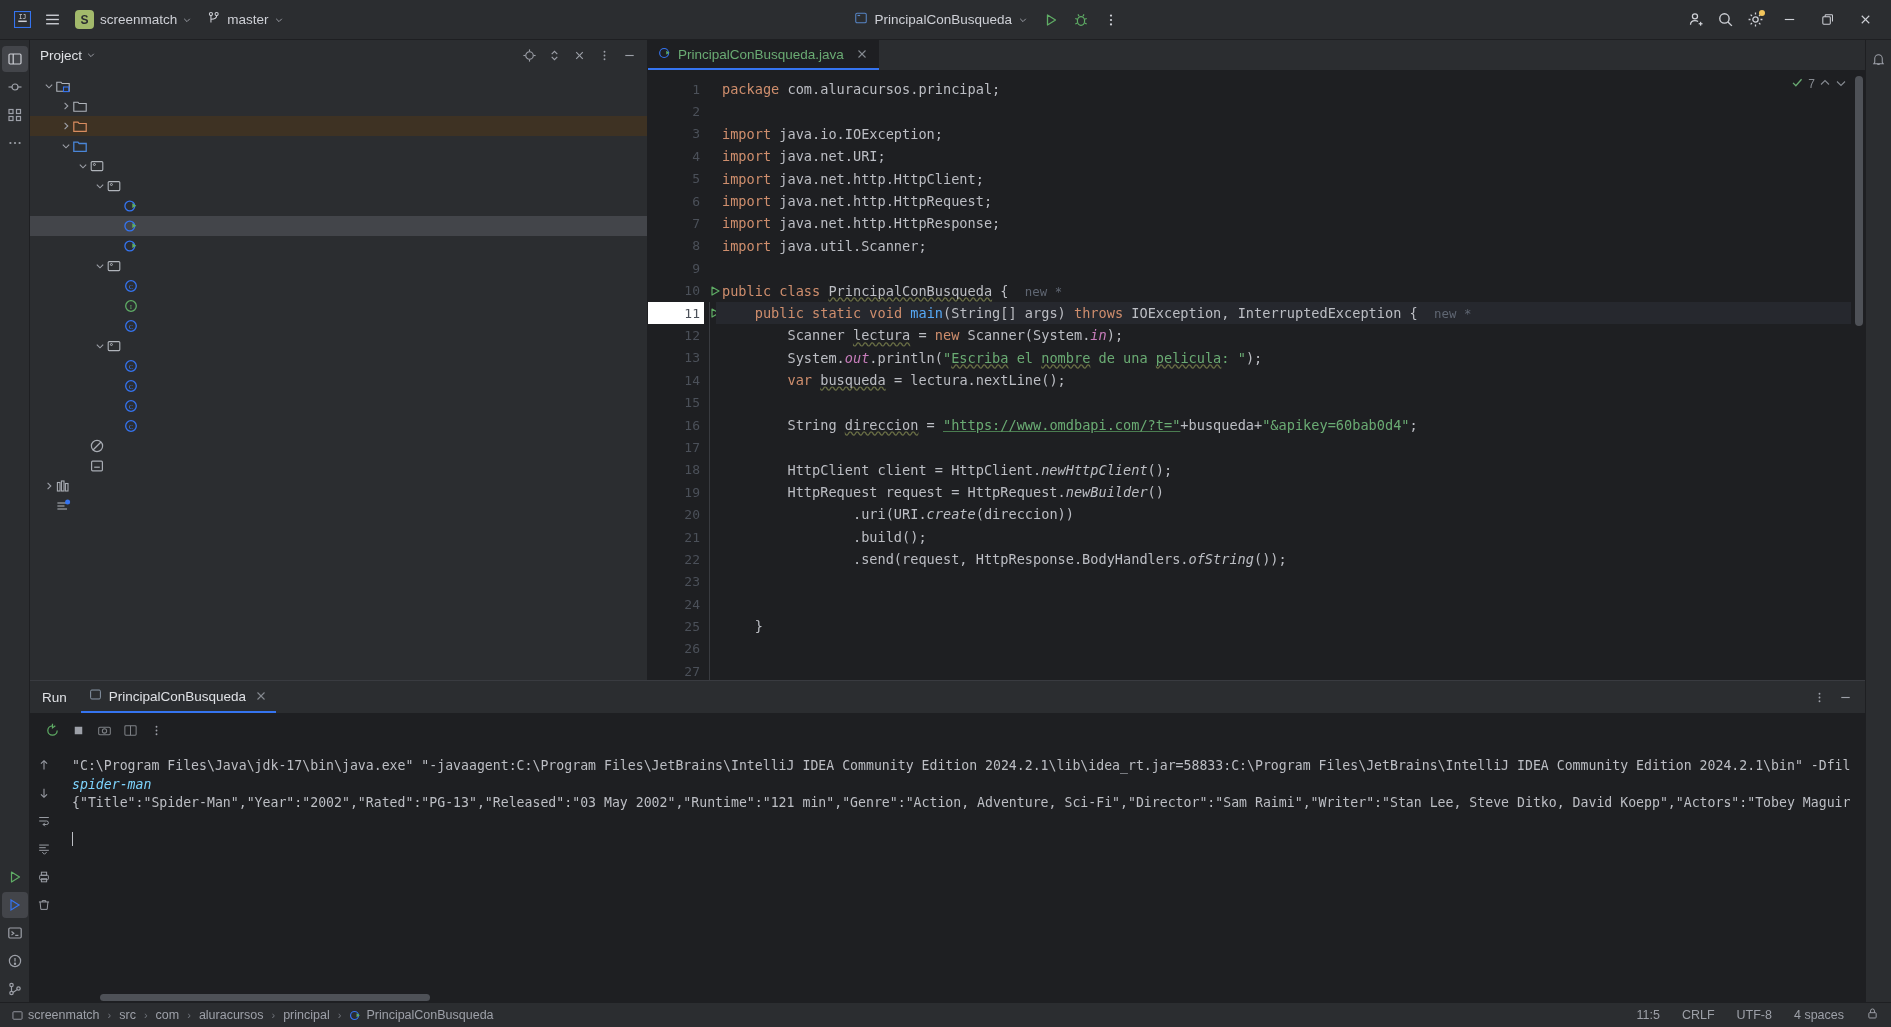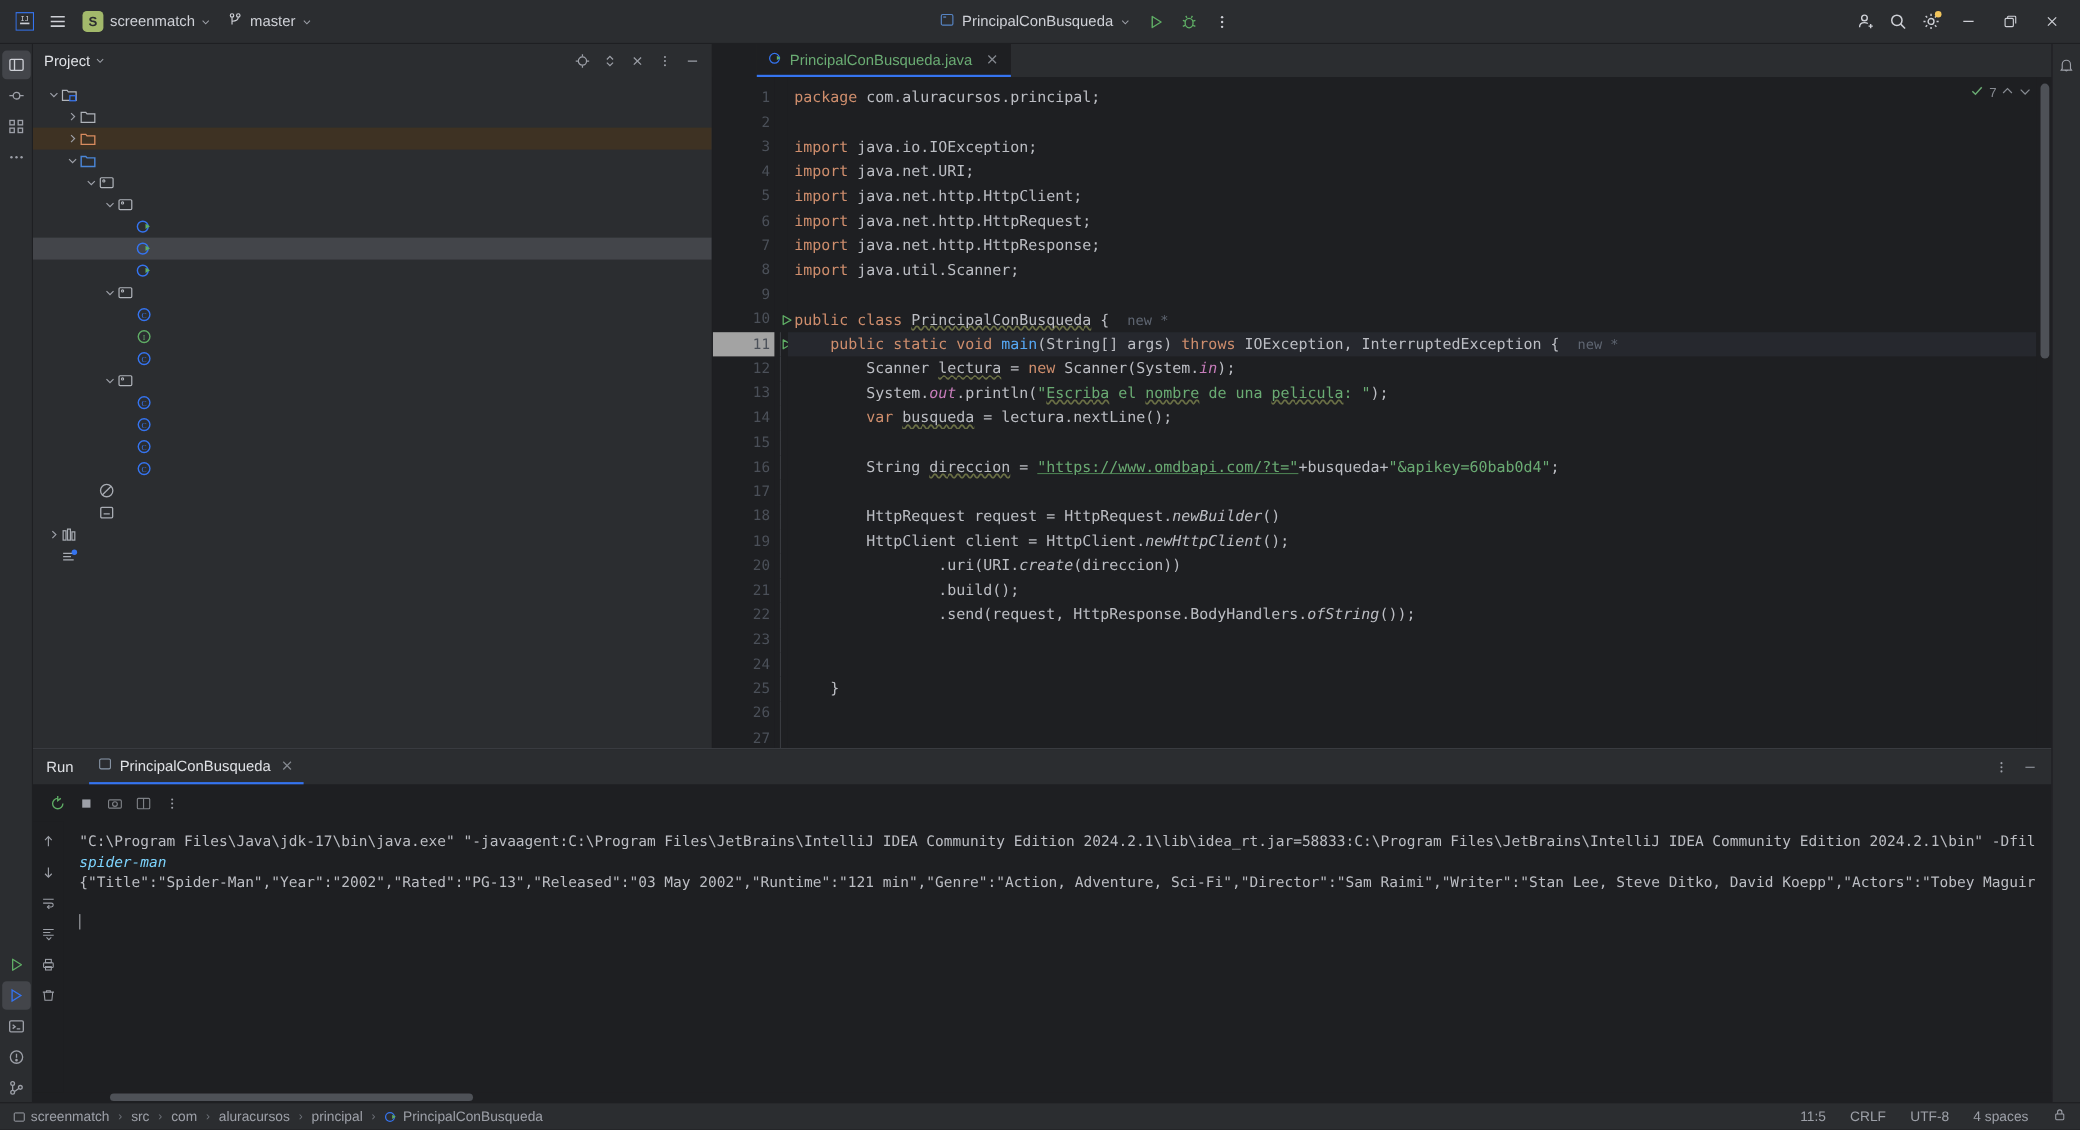--- a/index.html
+++ b/index.html
@@ -93,7 +93,7 @@
 
   
   .editor { flex:1 1 auto; display:flex; flex-direction:column; min-width:0; background:#1E1F22; }
-  .tabbar { height:30px;flex:0 0 30px;display:flex;align-items:flex-start;background:#2B2D30;margin-left:40px; }
+  .tabbar { height:30px;flex:0 0 30px;display:flex;align-items:flex-start;background:#2B2D30; }
   .etab {
     height:30px;display:flex;align-items:center;gap:6px;padding:0 9px 0 10px;
     background:#1E1F22;border-bottom:2px solid #3574F0;font-size:13.5px;color:#6AAB73;

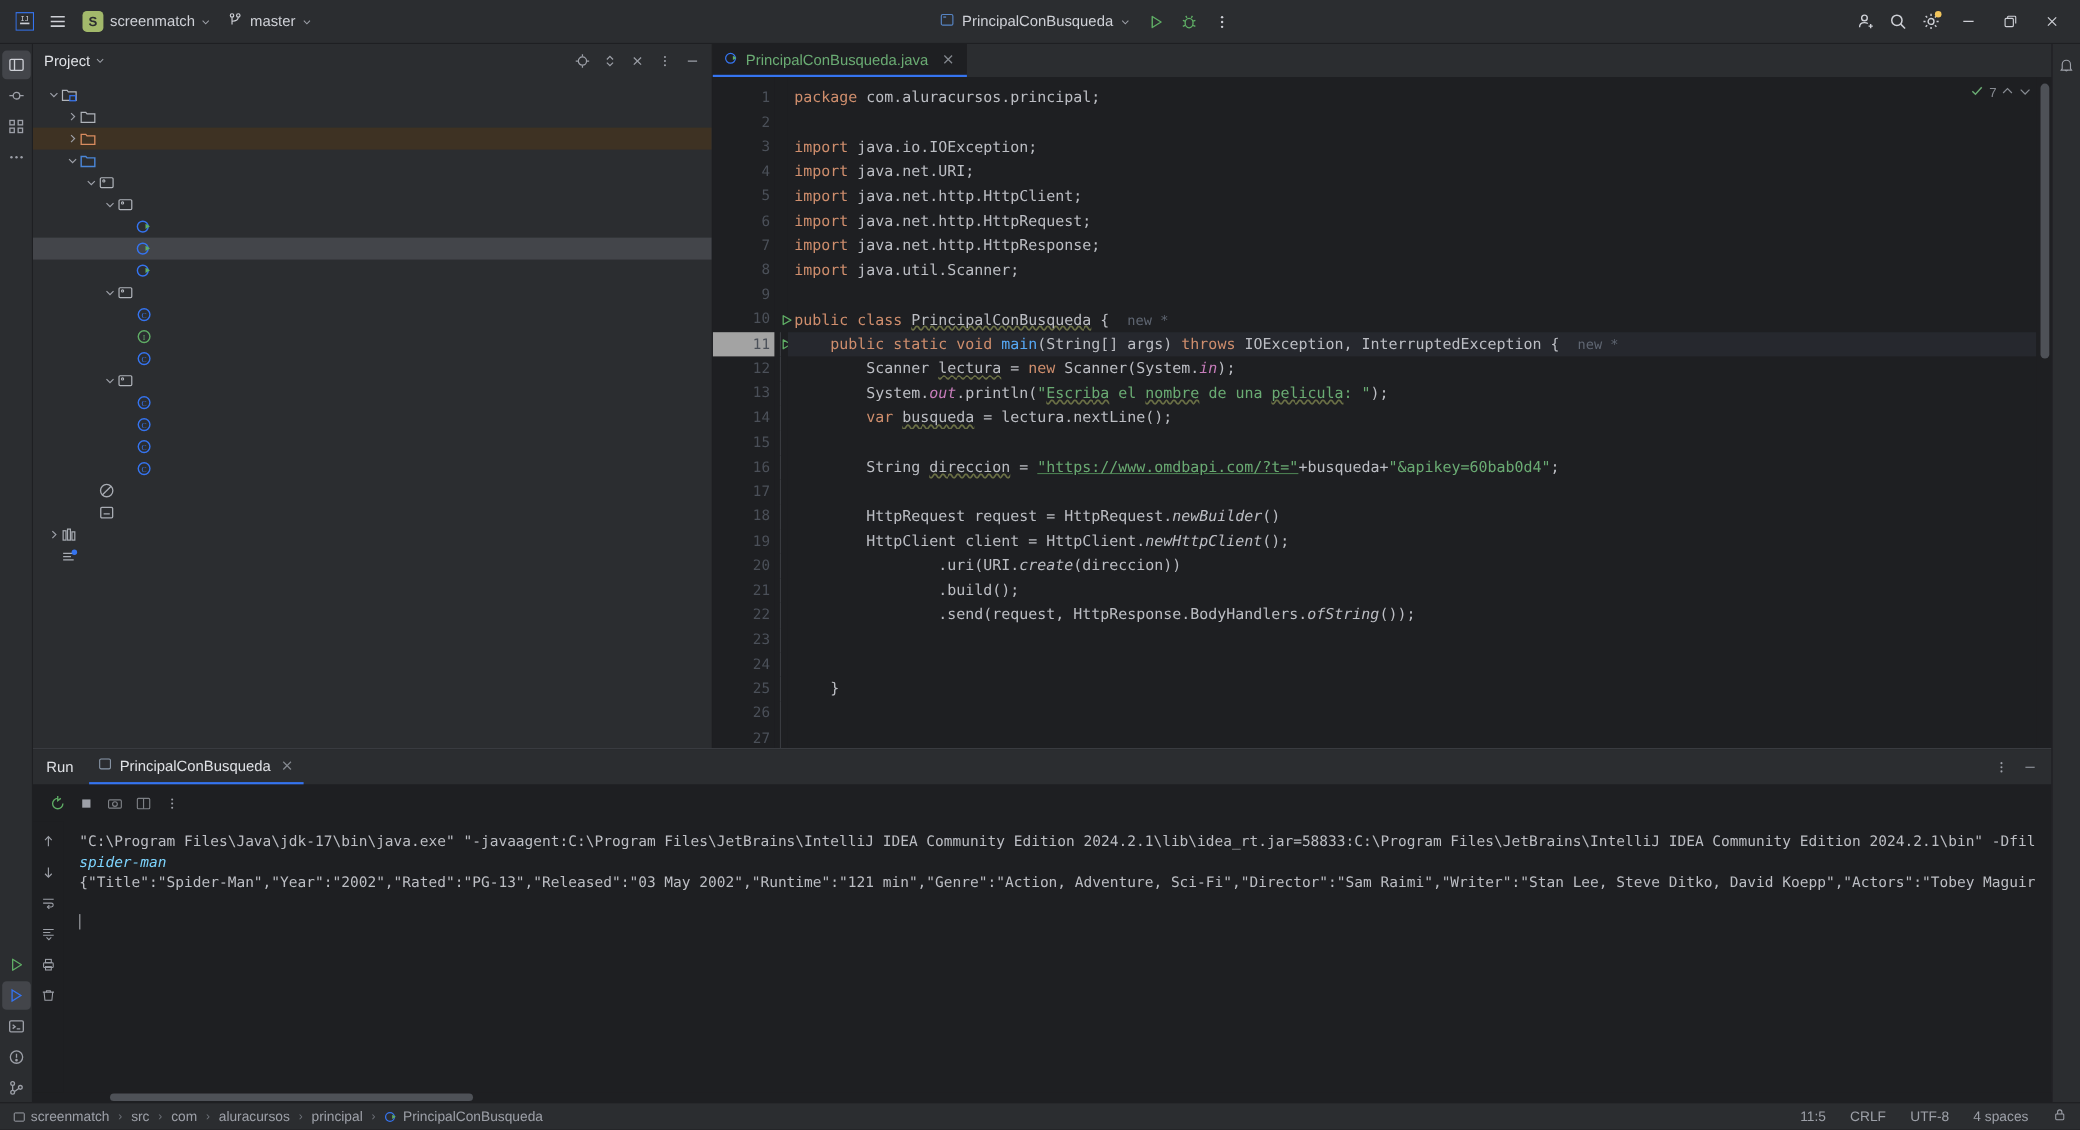--- a/index.html
+++ b/index.html
@@ -108,7 +108,7 @@
   }
   .gl { height:22.4px; display:flex; align-items:center; justify-content:flex-end;
         padding-right:4px; position:relative; }
-  .gl.hl { background:#a3a3a3; }
+  .gl.hl { background:#ffffff; }
   .runarrow { position:absolute; right:-18px; width:15px;height:15px;
               display:flex;align-items:center;justify-content:center; }
   .foldcol { width:12px;flex:0 0 12px;background:#1E1F22;padding-top:8px; }

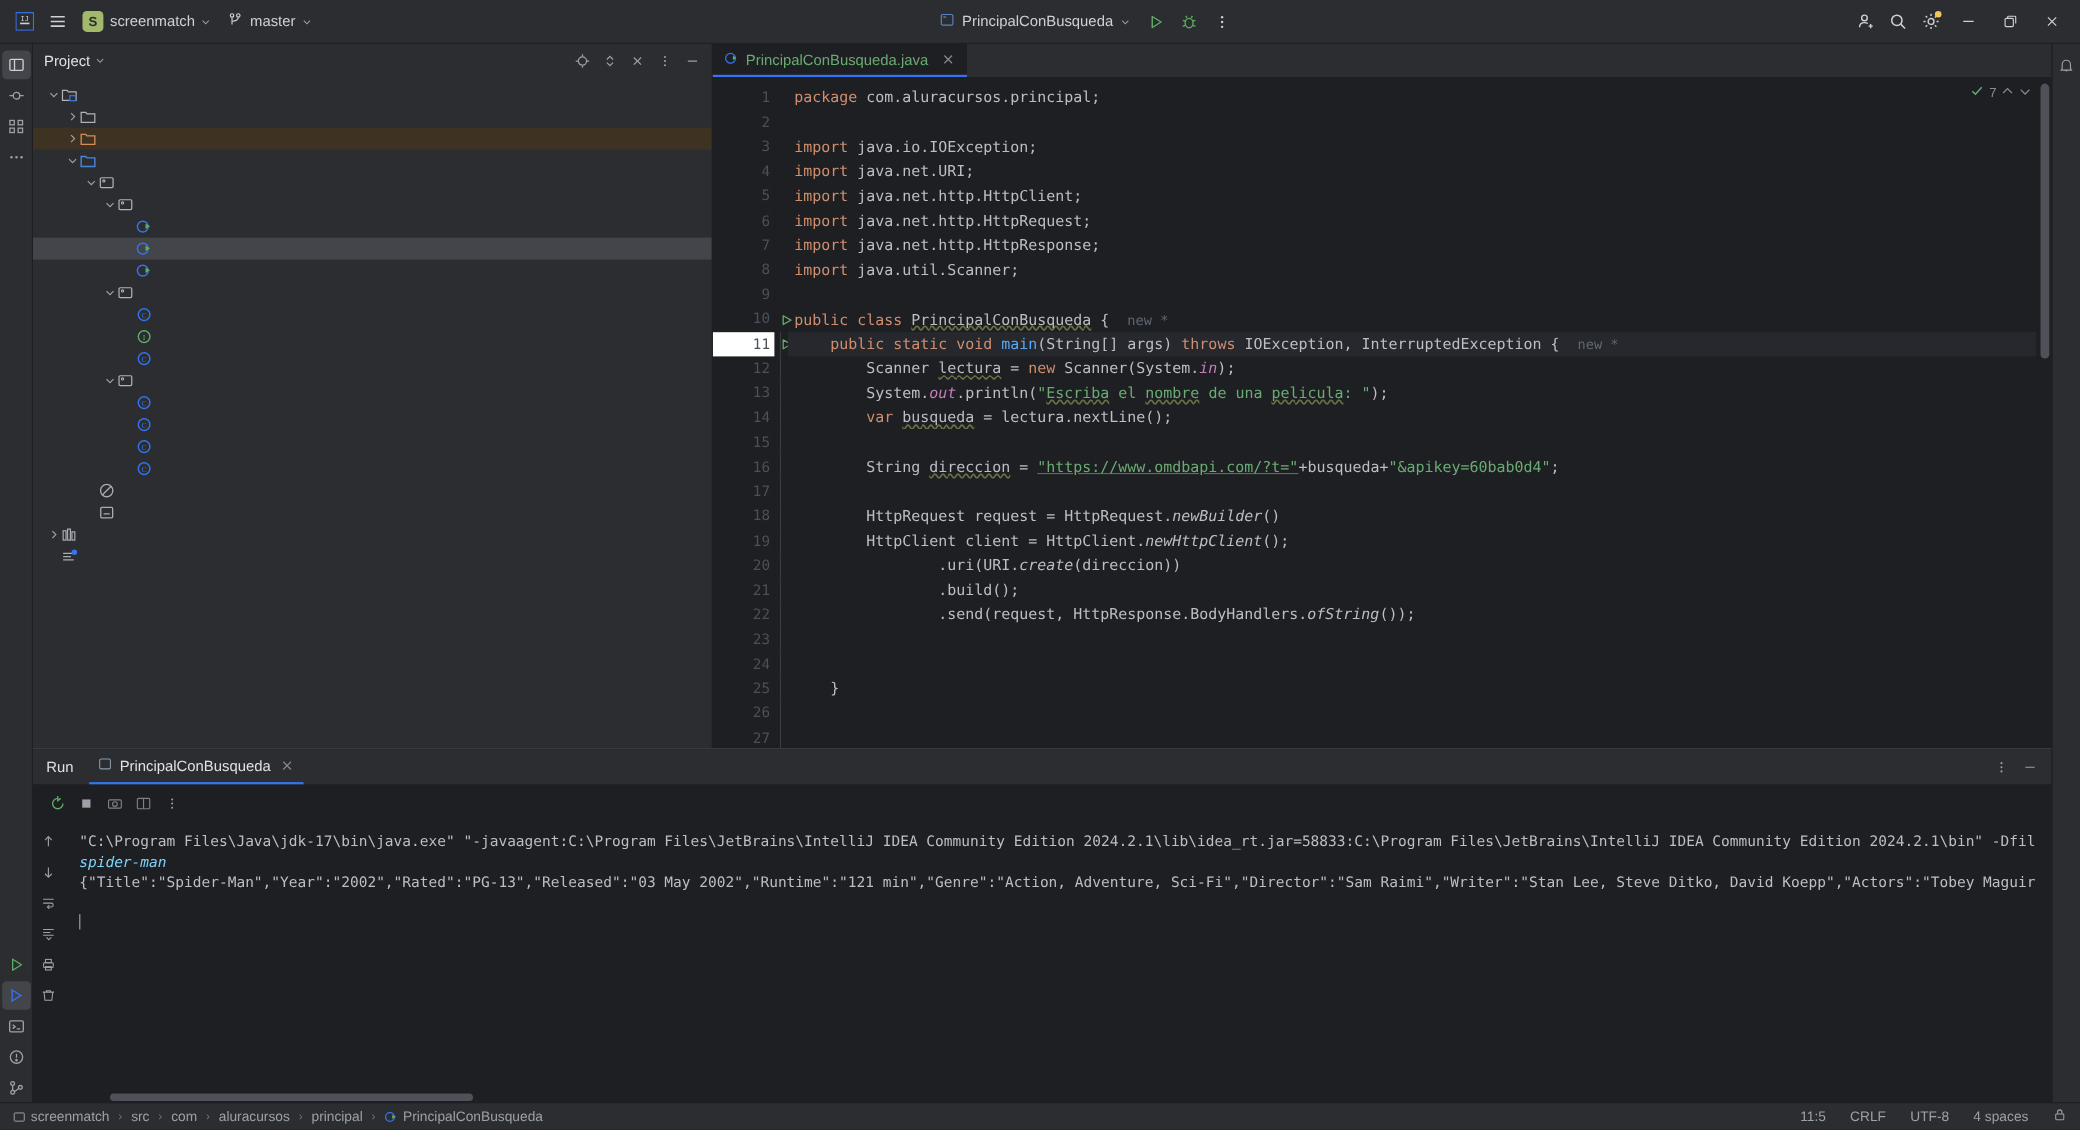--- a/index.html
+++ b/index.html
@@ -870,8 +870,8 @@
                 <div class="cl">&nbsp;</div>
                 <div class="cl">        String <span class="wavy">direccion</span> = <span class="str"><span class="ulink">"https://www.omdbapi.com/?t="</span></span>+busqueda+<span class="str">"&amp;apikey=60bab0d4"</span>;</div>
                 <div class="cl">&nbsp;</div>
+                <div class="cl">        HttpClient client = HttpClient.<span class="stm">newHttpClient</span>();</div>
                 <div class="cl">        HttpRequest request = HttpRequest.<span class="stm">newBuilder</span>()</div>
-                <div class="cl">        HttpClient client = HttpClient.<span class="stm">newHttpClient</span>();</div>
                 <div class="cl">                .uri(URI.<span class="stm">create</span>(direccion))</div>
                 <div class="cl">                .build();</div>
                 <div class="cl">                .send(request, HttpResponse.BodyHandlers.<span class="stm">ofString</span>());</div>

